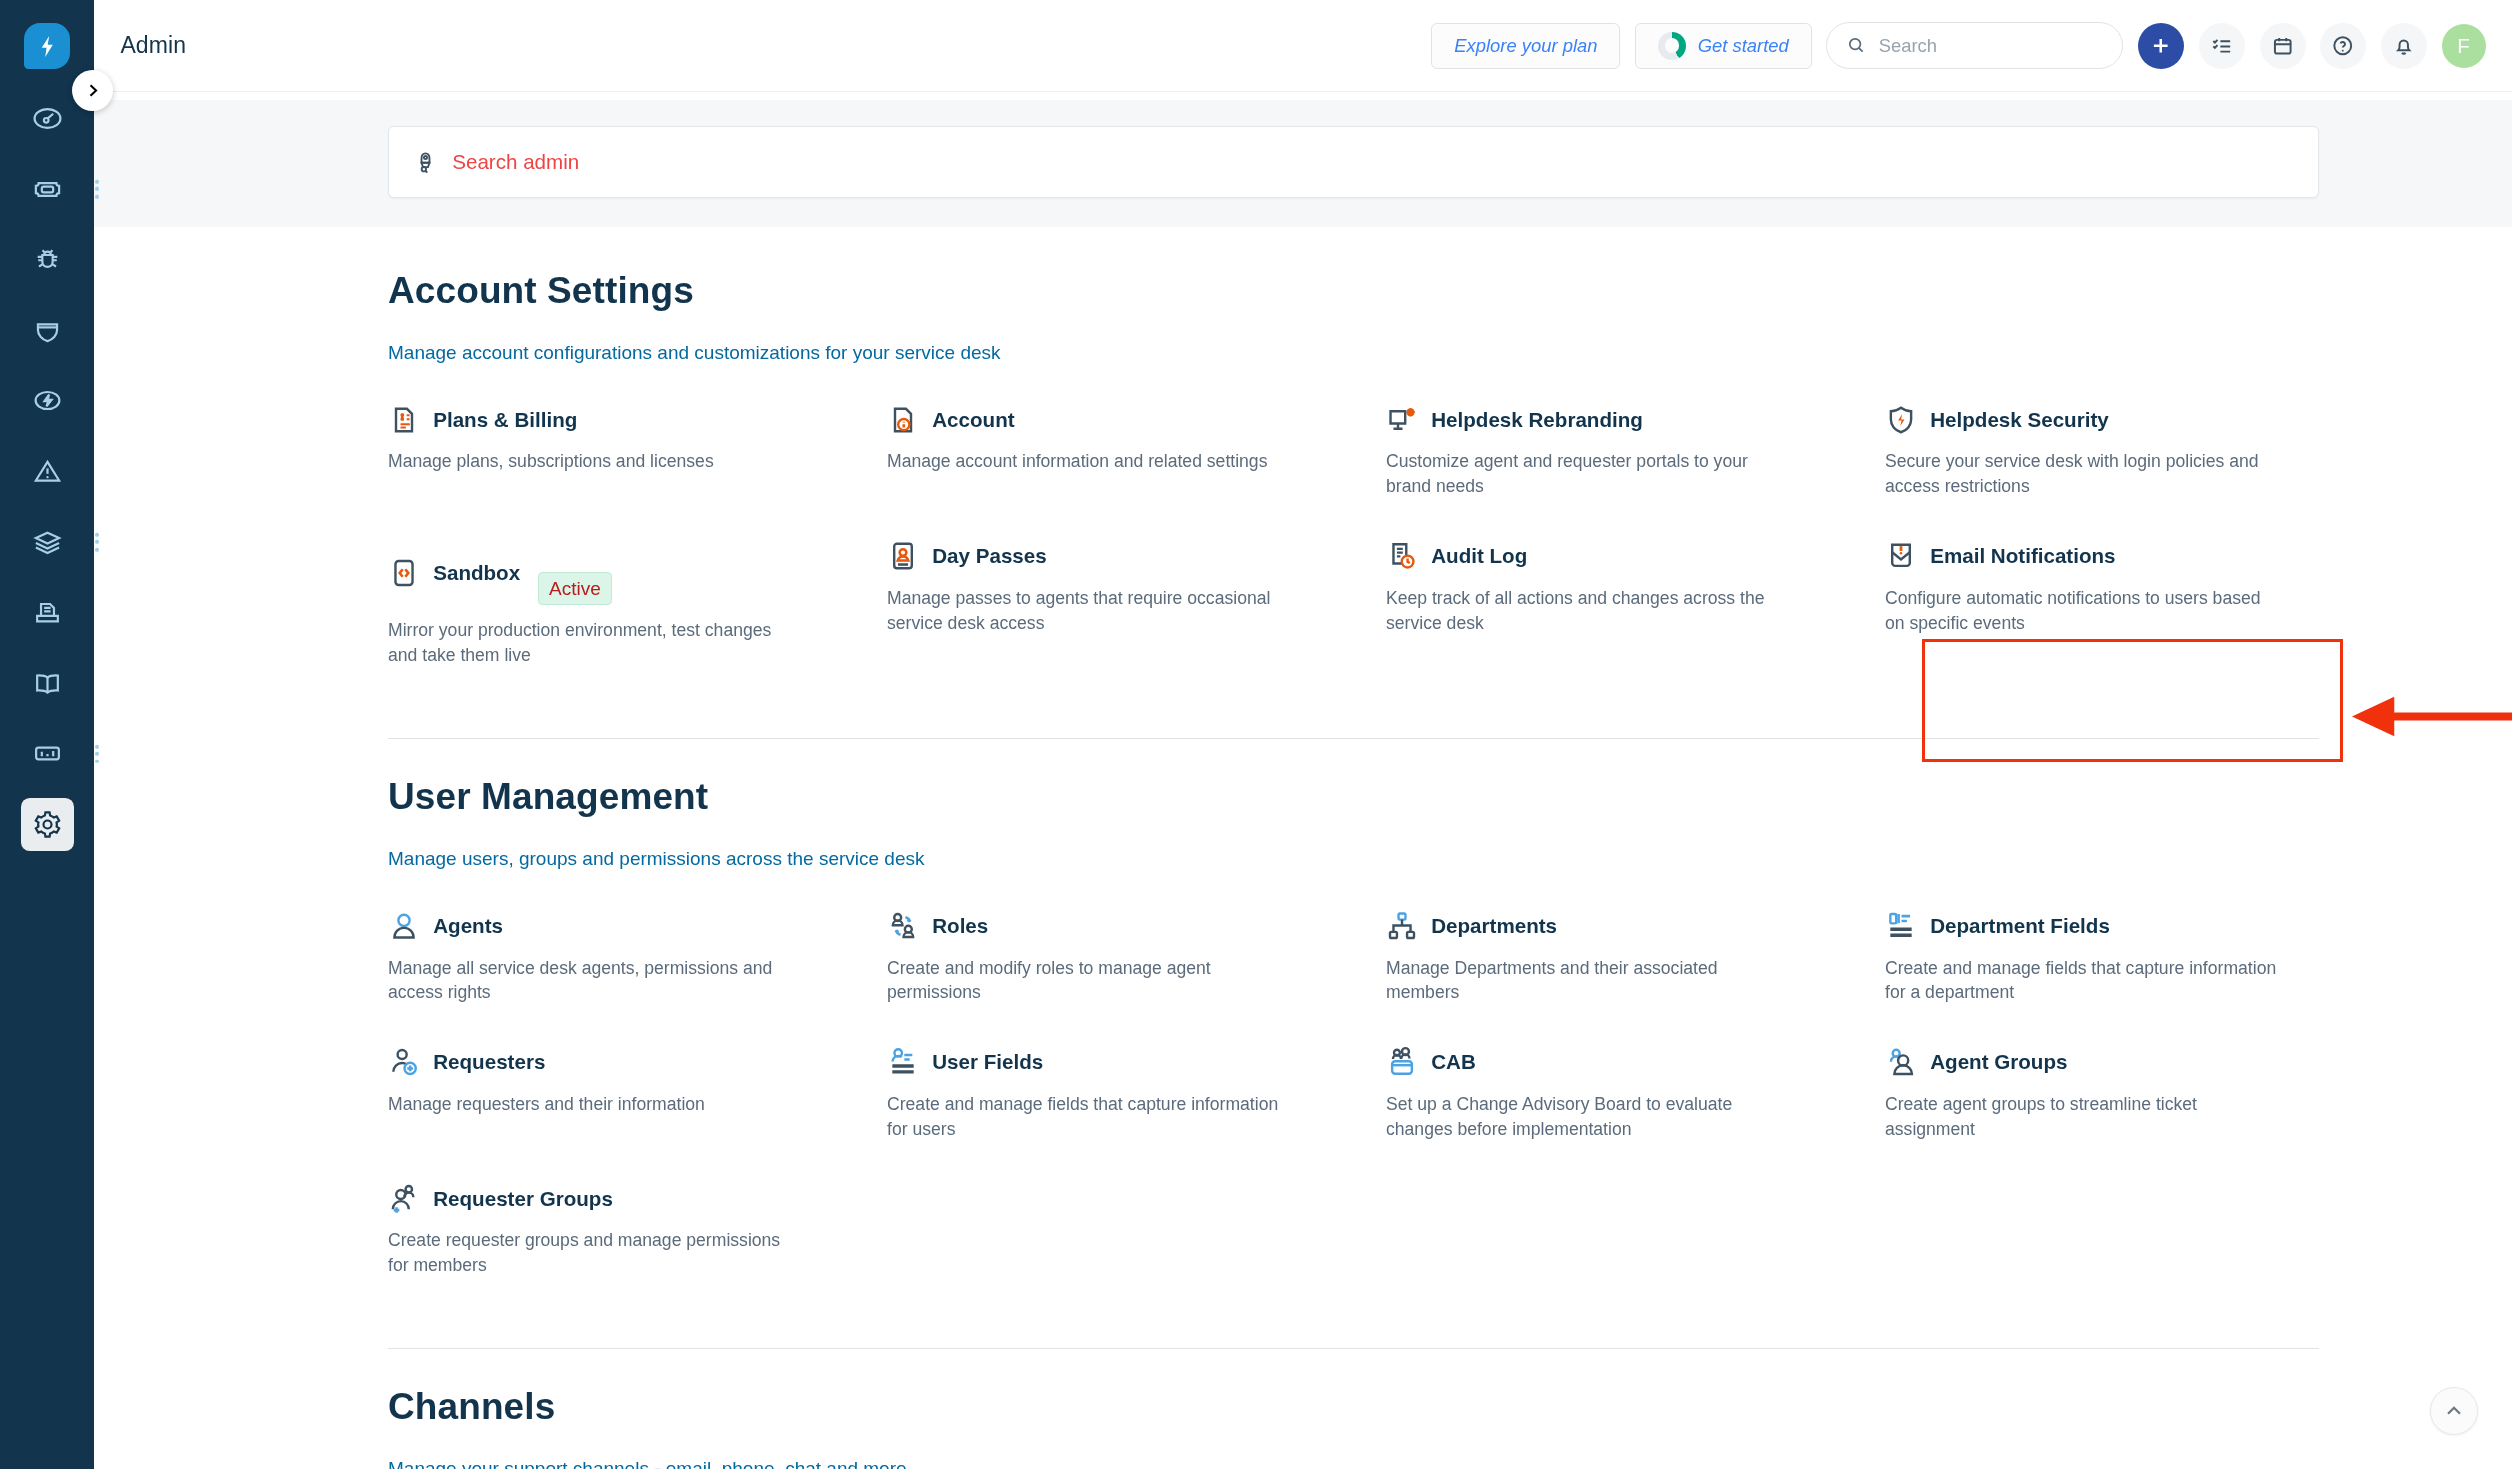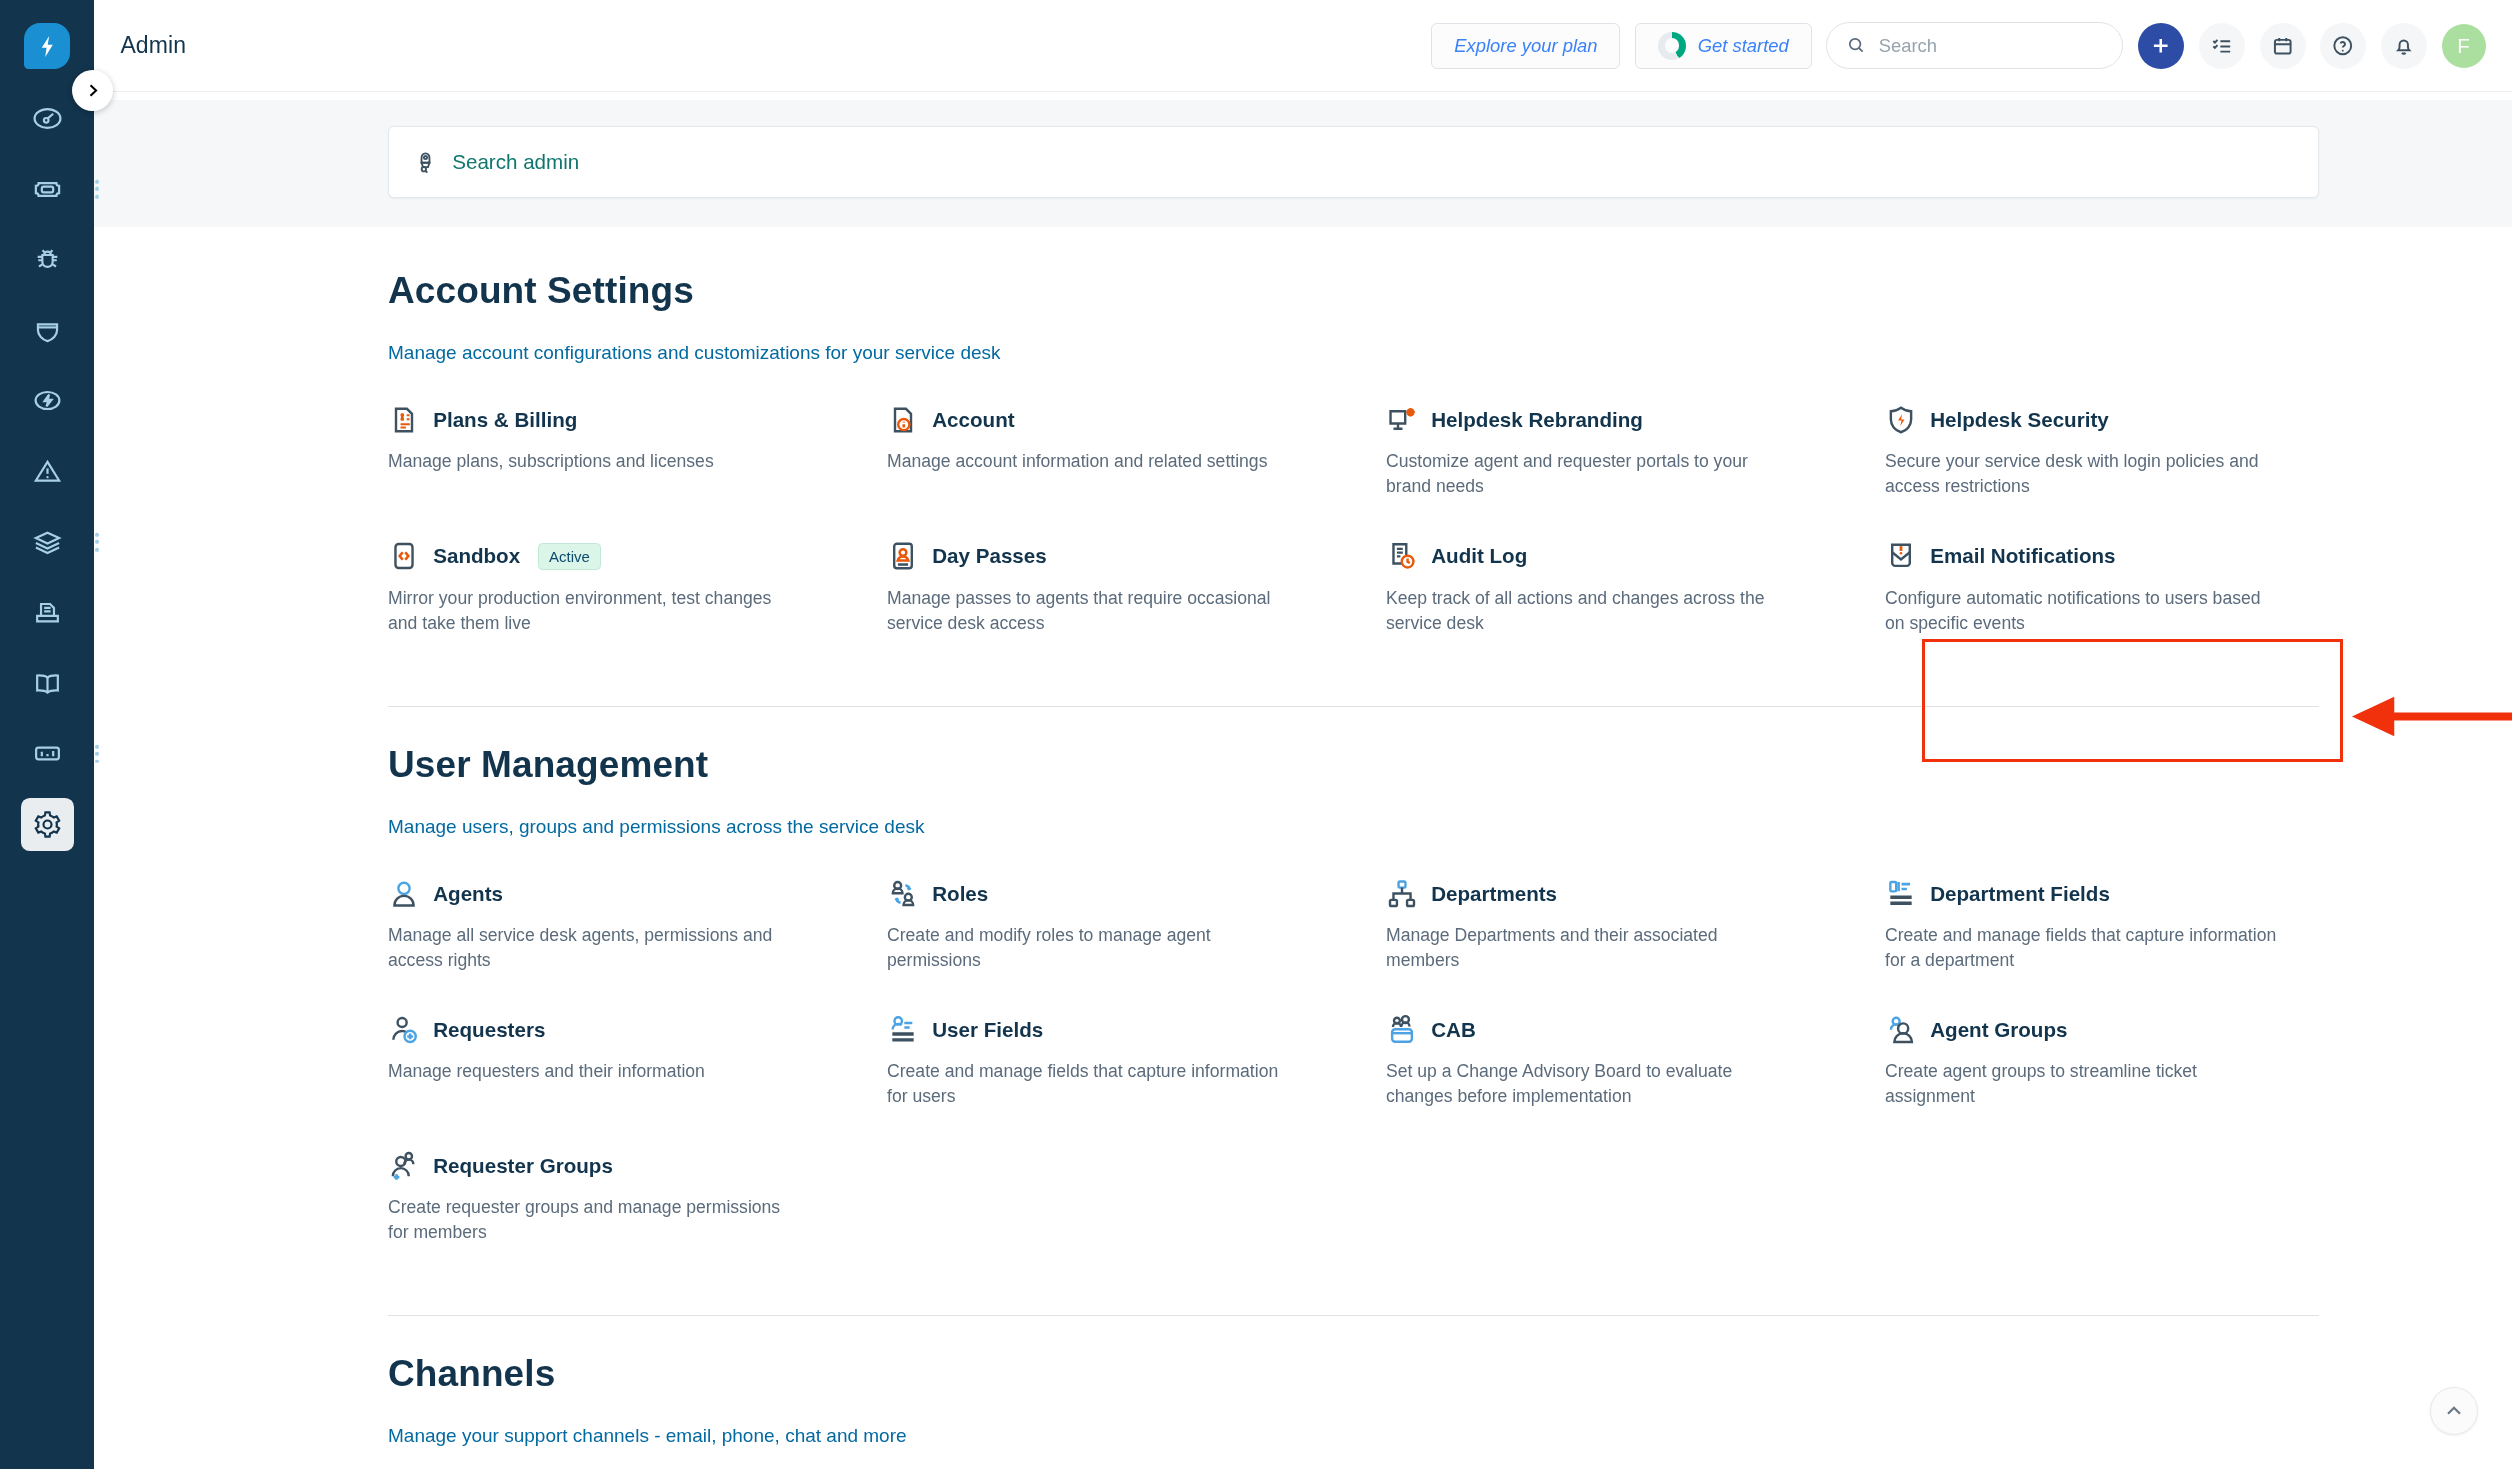--- a/index.html
+++ b/index.html
@@ -102,7 +102,7 @@
     box-shadow: 0 0.7px 1.5px rgba(16,30,54,.05); cursor:text;
   }
   .admin-search svg { width:25px; height:25px; stroke:#3d5161; stroke-width:1.8; fill:none; flex:0 0 25px; }
-  .admin-search span { font-size:20.6px; color:#0f766e; }
+  .admin-search span { font-size:20.6px; color:#ef4444; }
 
   .sections { margin-left: 294px; width: 1931px; padding-top: 5.9px; }
   .section { padding-top: 37px; }

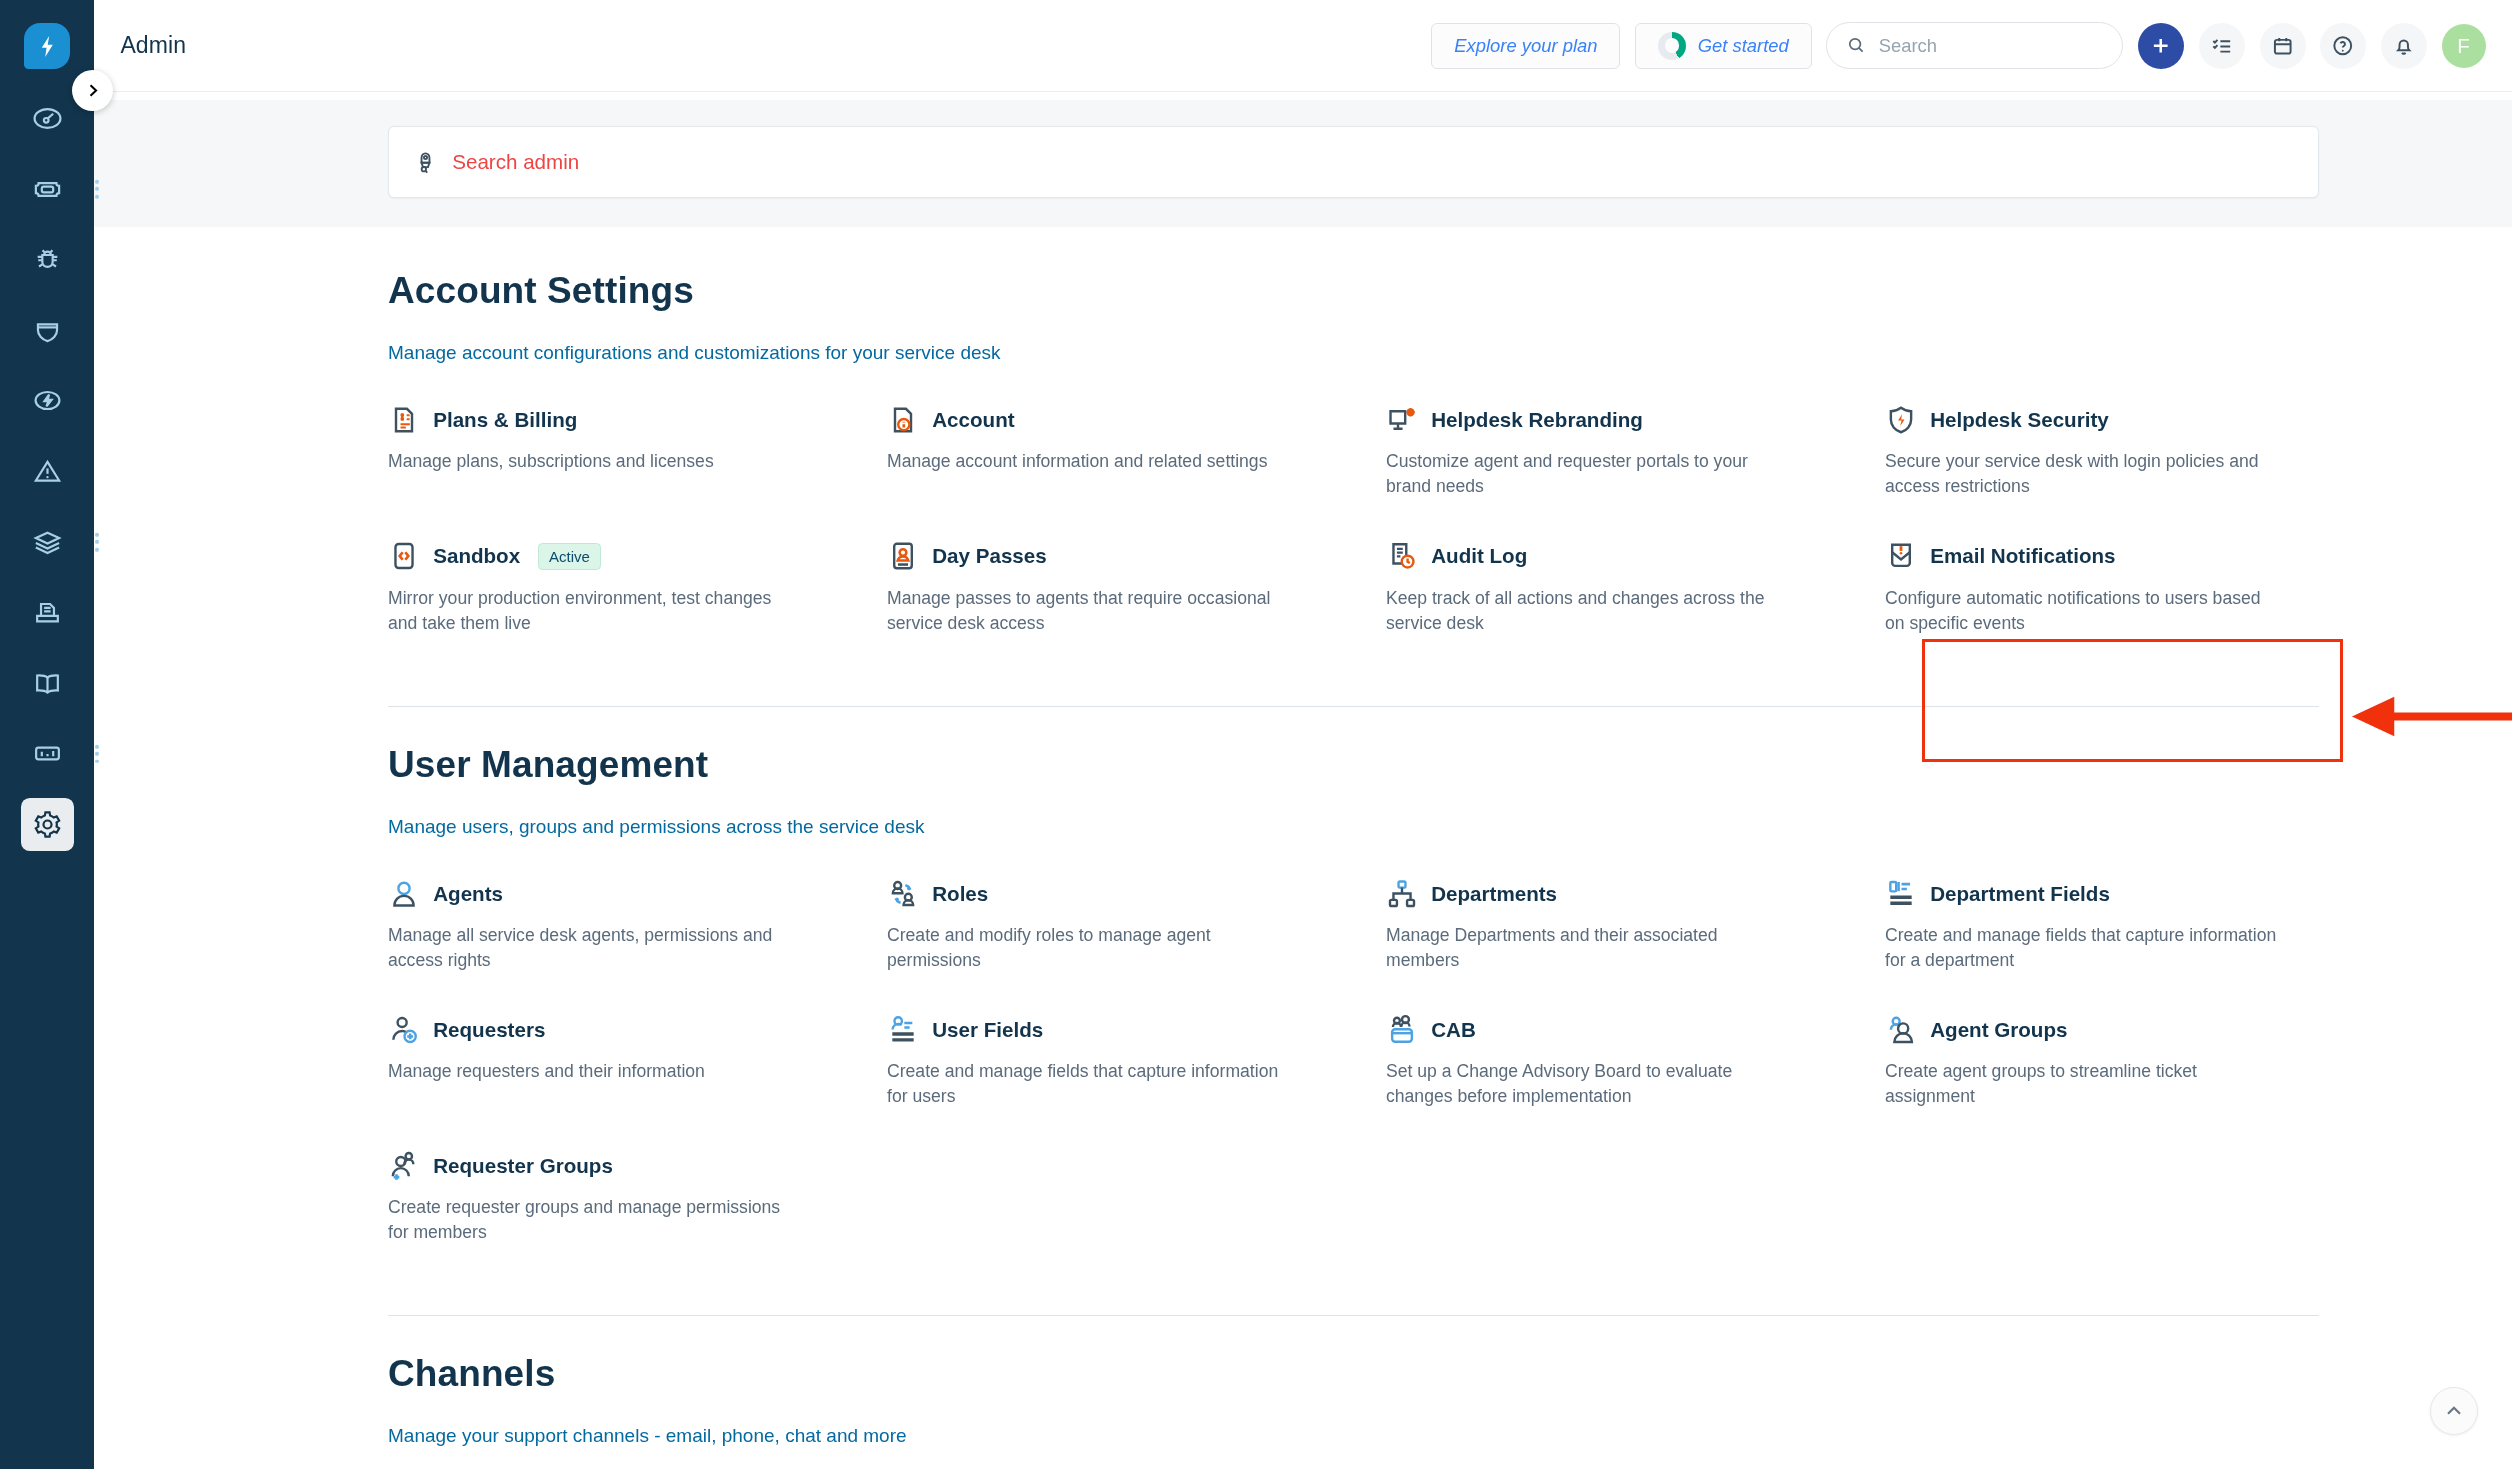--- a/index.html
+++ b/index.html
@@ -120,8 +120,8 @@
   .card-icon svg { width:32px; height:32px; fill:none; stroke-width:1.8; }
   .card-title { font-size: 20.6px; color:#12344d; font-weight:700; white-space:nowrap; }
   .badge {
-    font-size: 15px; color:#0c4a6e; background:#dcf5e9; border:0.7px solid #bfe9d6;
-    border-radius:4.4px; padding: 4.4px 10.3px; margin-left:4.4px;
+    font-size: 19px; color:#b91c1c; background:#dcf5e9; border:0.7px solid #bfe9d6;
+    border-radius:4.4px; padding: 4.4px 10.3px; margin-left:4.4px;margin-top:32px;
   }
   .card-desc { font-size: 17.6px; color:#5b6b7b; line-height: 1.42; margin-top: 13.2px; max-width: 396px; }
 

